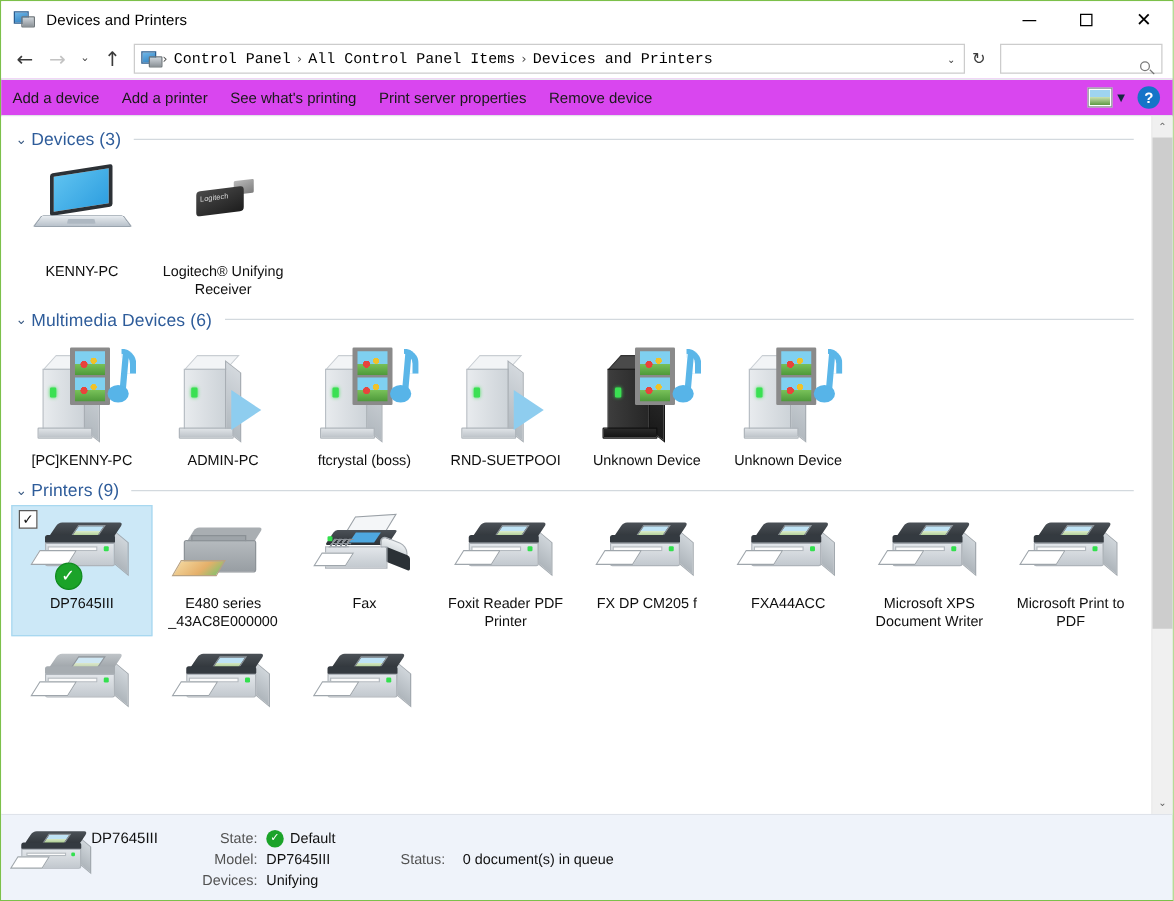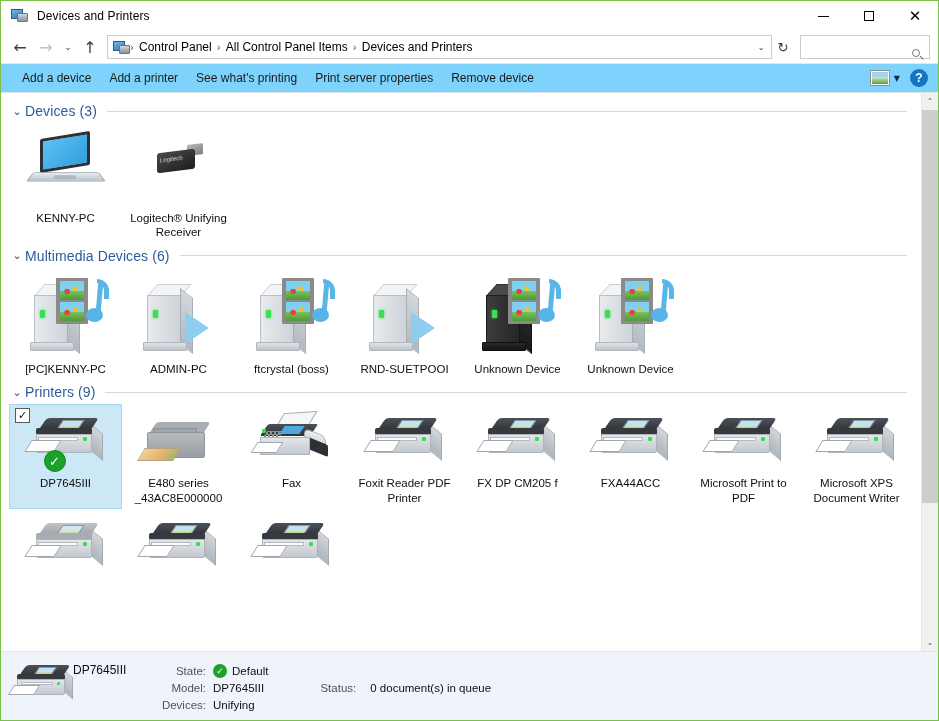--- a/index.html
+++ b/index.html
@@ -64,6 +64,7 @@
   .crumb {
     font-size: 12px; color: #000; padding: 0 4px; white-space: nowrap;
     cursor: default;
+    font-family: Liberation Mono, monospace;
   }
   .crumb-sep {
     font-size: 10px; color: #4a4a4a; padding: 0 1px;

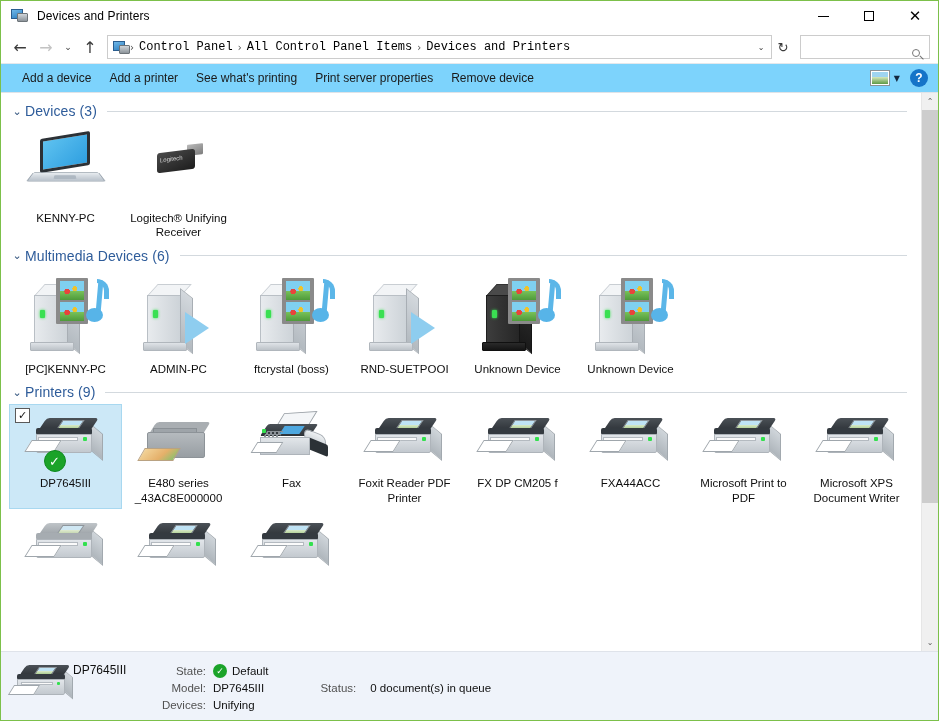--- a/index.html
+++ b/index.html
@@ -95,10 +95,9 @@
   .cmdbar {
     height: 30px; flex: 0 0 30px;
     display: flex; align-items: center;
-    background: #7dd3fc;
+    background: #d946ef;
     border-top: 1px solid #e4e8ec;
     border-bottom: 1px solid #dfe3e8;
-    padding-left: 12px;
   }
   .cmd {
     font-size: 12px; color: #1a1a1a; padding: 5px 9px;

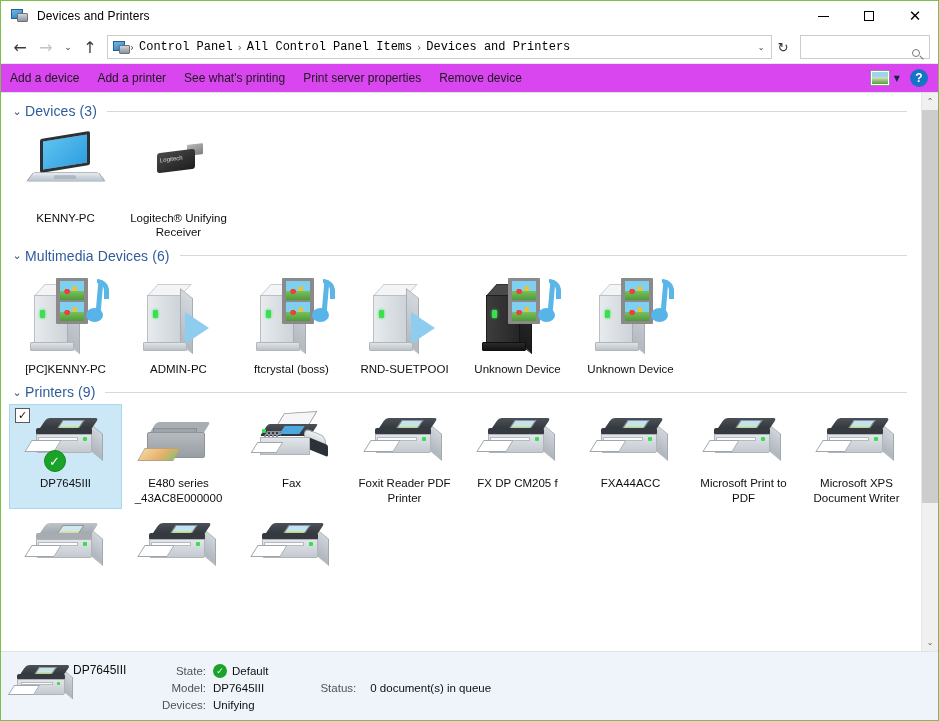--- a/index.html
+++ b/index.html
@@ -805,7 +805,7 @@
               <div class="ic pr-tray"></div>
                 <div class="ic pr-led"></div>
             </div>
-            <div class="tile-lbl">Microsoft Print to PDF</div>
+            <div class="tile-lbl">Microsoft XPS Document Writer</div>
           </div>
 
           <div class="tile pr">
@@ -819,7 +819,7 @@
               <div class="ic pr-tray"></div>
                 <div class="ic pr-led"></div>
             </div>
-            <div class="tile-lbl">Microsoft XPS Document Writer</div>
+            <div class="tile-lbl">Microsoft Print to PDF</div>
           </div>
 
           <div class="tile pr">

